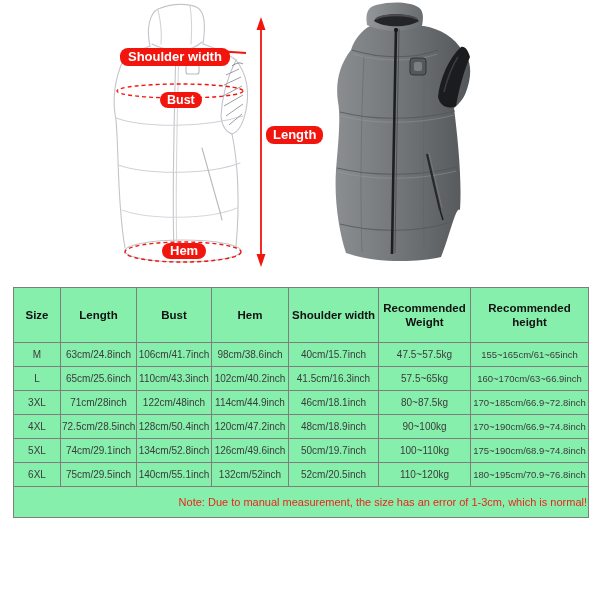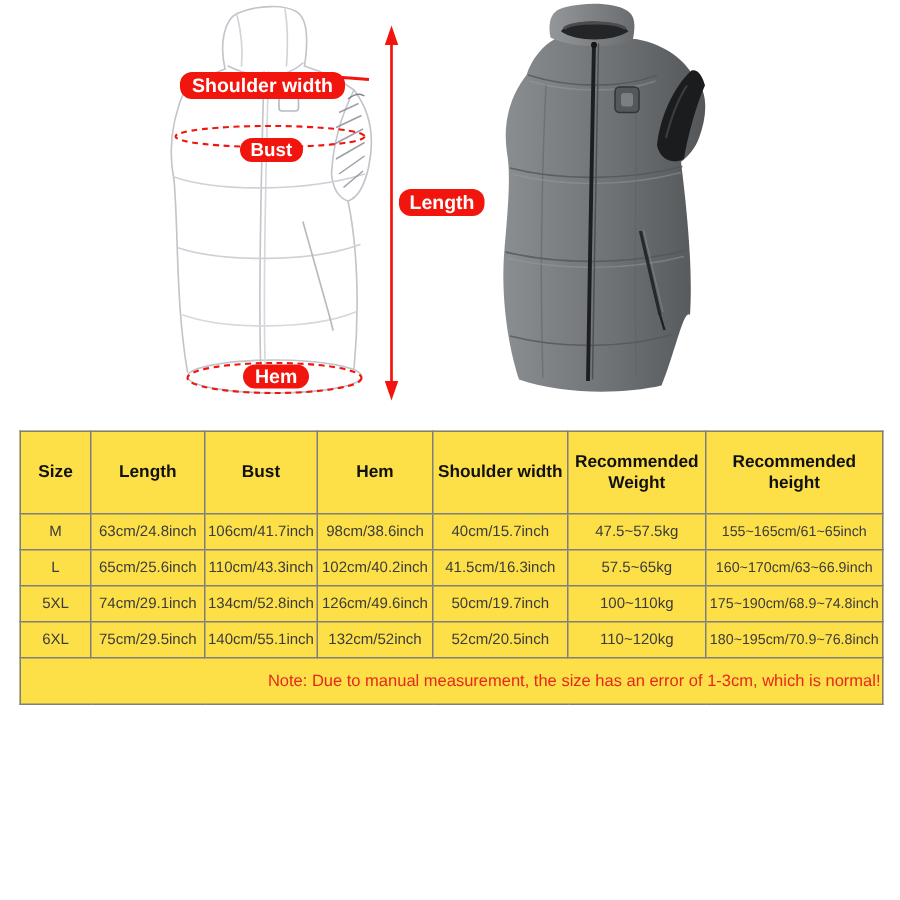--- a/index.html
+++ b/index.html
@@ -22,7 +22,7 @@
   .pill-hem{left:162px;top:243px;height:16px;line-height:16px;font-size:13px;padding:0 8px;}
   table.size-table{
     position:absolute;left:13px;top:287px;width:575px;
-    border-collapse:collapse;table-layout:fixed;background:#fde047;
+    border-collapse:collapse;table-layout:fixed;background:#86efac;
   }
   table.size-table th,table.size-table td{
     border:1px solid #7e7e7e;text-align:center;vertical-align:middle;

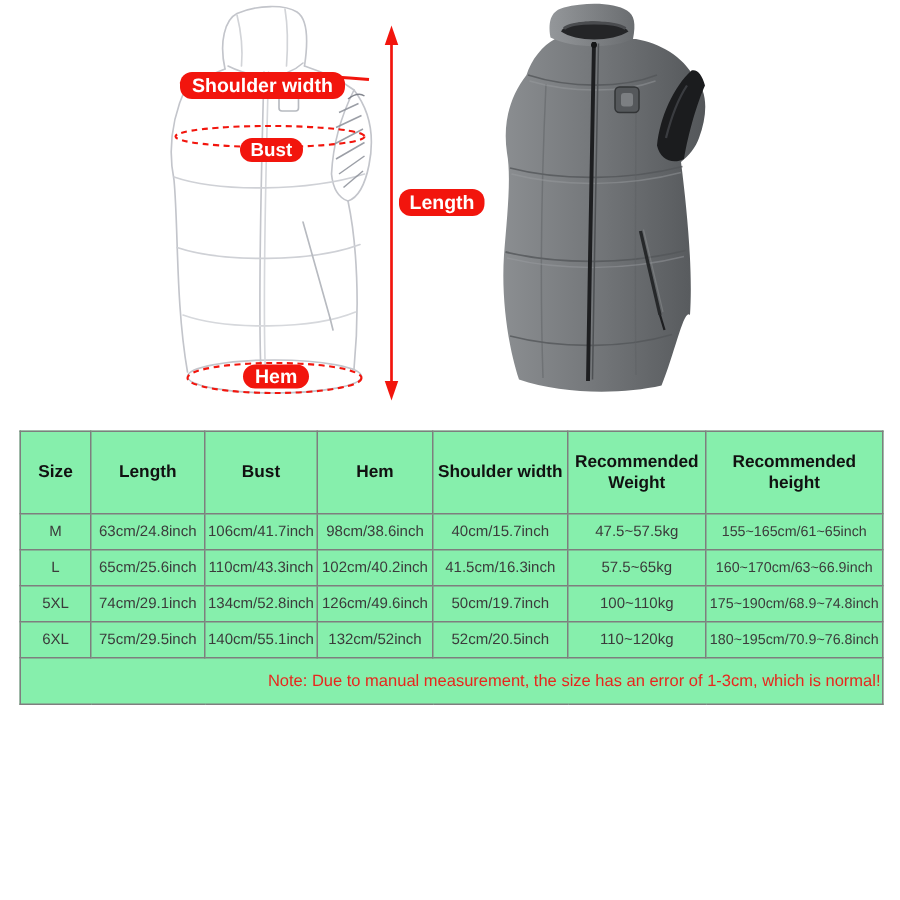--- a/index.html
+++ b/index.html
@@ -202,6 +202,15 @@
           <td class="c6">160~170cm/63~66.9inch</td>
         </tr>
         <tr>
+          <td class="c0">3XL</td>
+          <td class="c1">71cm/28inch</td>
+          <td class="c2">122cm/48inch</td>
+          <td class="c3">114cm/44.9inch</td>
+          <td class="c4">46cm/18.1inch</td>
+          <td class="c5">80~87.5kg</td>
+          <td class="c6">170~185cm/66.9~72.8inch</td>
+        </tr>
+        <tr>
           <td class="c0">5XL</td>
           <td class="c1">74cm/29.1inch</td>
           <td class="c2">134cm/52.8inch</td>

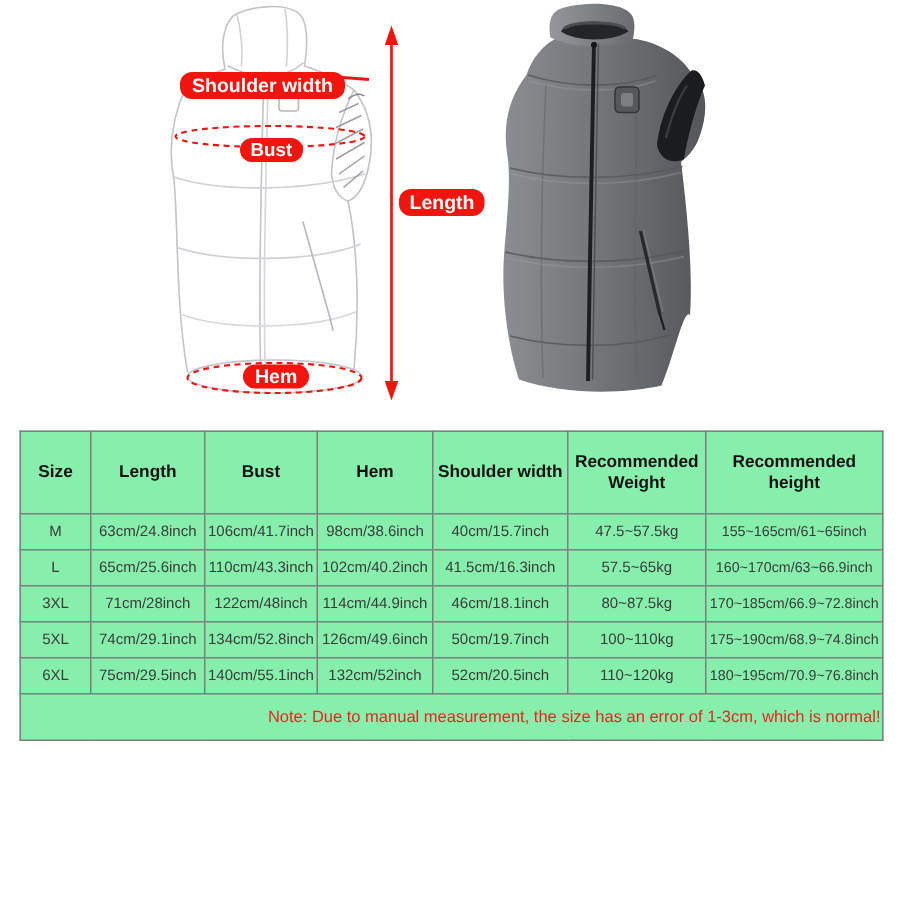--- a/index.html
+++ b/index.html
@@ -211,6 +211,15 @@
           <td class="c6">170~185cm/66.9~72.8inch</td>
         </tr>
         <tr>
+          <td class="c0">4XL</td>
+          <td class="c1">72.5cm/28.5inch</td>
+          <td class="c2">128cm/50.4inch</td>
+          <td class="c3">120cm/47.2inch</td>
+          <td class="c4">48cm/18.9inch</td>
+          <td class="c5">90~100kg</td>
+          <td class="c6">170~190cm/66.9~74.8inch</td>
+        </tr>
+        <tr>
           <td class="c0">5XL</td>
           <td class="c1">74cm/29.1inch</td>
           <td class="c2">134cm/52.8inch</td>

